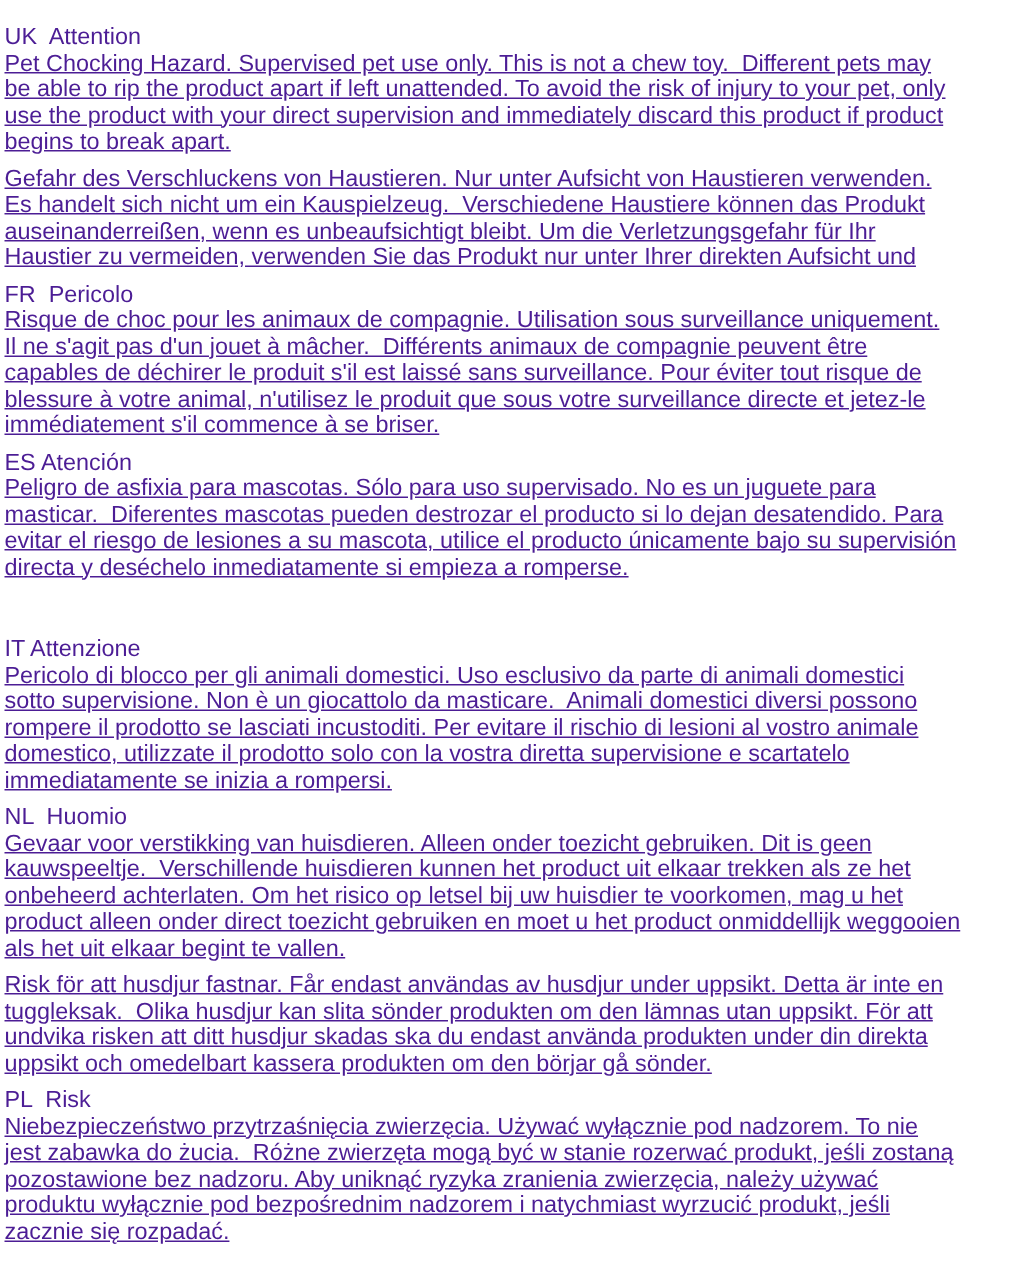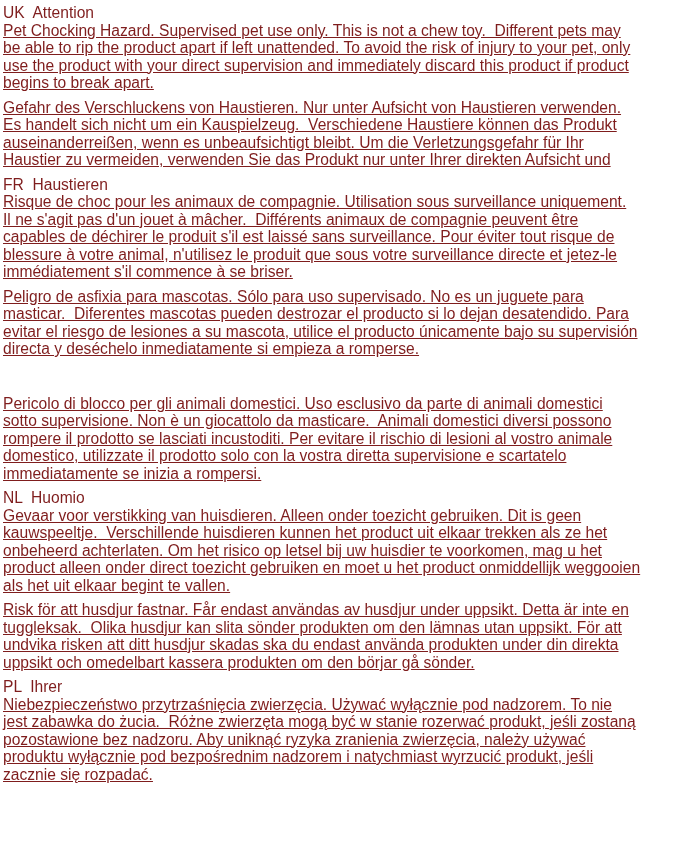--- a/index.html
+++ b/index.html
@@ -12,13 +12,13 @@
     width: 679px;
     height: 851px;
     box-sizing: border-box;
-    padding: 4px 4px 0 3px;
+    padding: 16px 4px 0 3px;
     background: #ffffff;
     overflow: hidden;
     font-family: "Liberation Sans", "DejaVu Sans", sans-serif;
     font-size: 15.6px;
     line-height: 17.5px;
-    color: #7f1d1d;
+    color: #4c1d95;
     font-weight: 400;
     letter-spacing: 0px;
   }

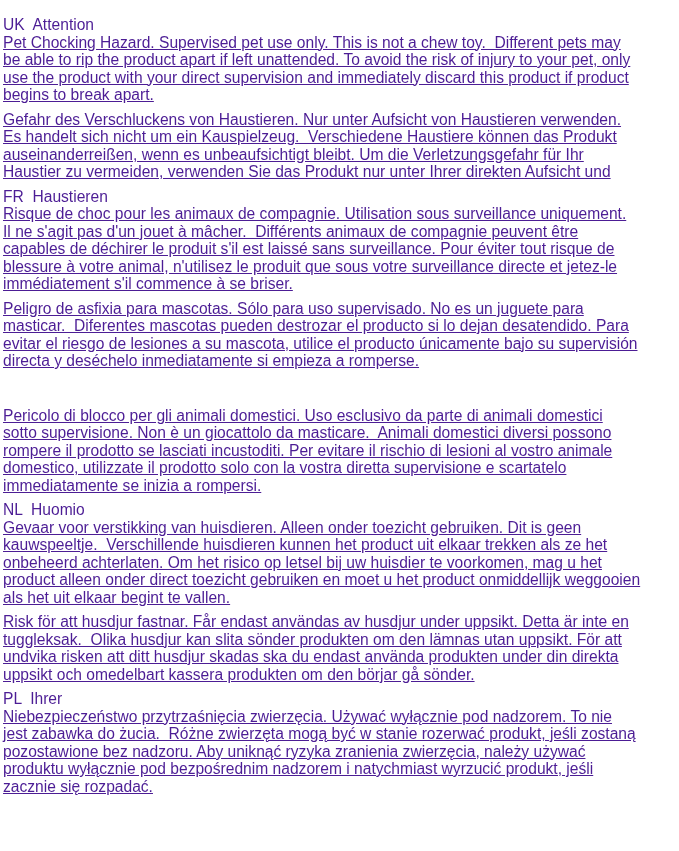--- a/index.html
+++ b/index.html
@@ -57,7 +57,7 @@
   </section>
 
   <section class="warning-section">
-    <div class="warning-heading">FR  Haustieren</div>
+    <div class="warning-heading">FR  Pericolo</div>
     <div class="warning-body">Risque de choc pour les animaux de compagnie. Utilisation sous surveillance uniquement.
 Il ne s'agit pas d'un jouet à mâcher.  Différents animaux de compagnie peuvent être
 capables de déchirer le produit s'il est laissé sans surveillance. Pour éviter tout risque de

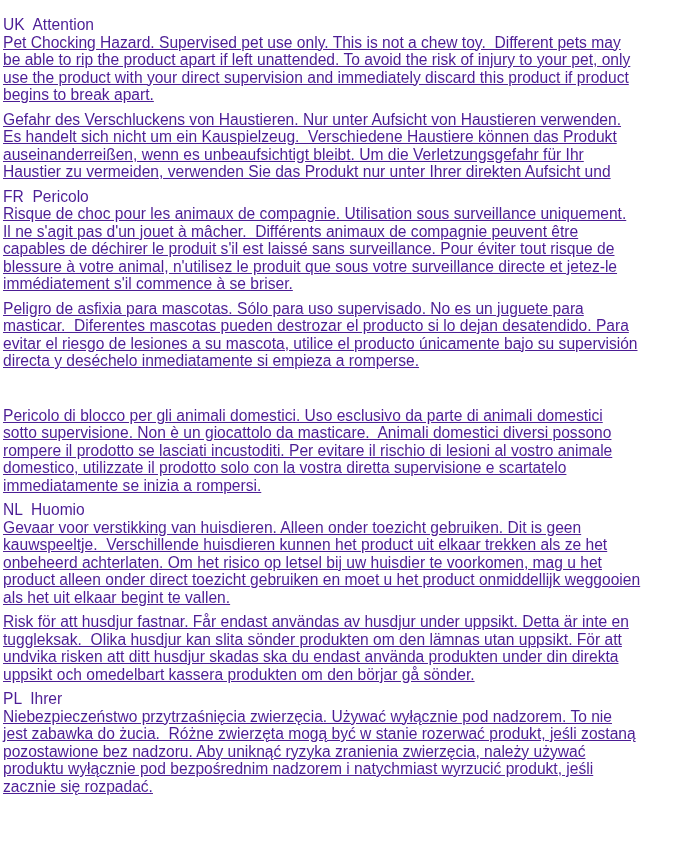--- a/index.html
+++ b/index.html
@@ -66,6 +66,7 @@
   </section>
 
   <section class="warning-section">
+    <div class="warning-heading">ES Atención</div>
     <div class="warning-body">Peligro de asfixia para mascotas. Sólo para uso supervisado. No es un juguete para
 masticar.  Diferentes mascotas pueden destrozar el producto si lo dejan desatendido. Para
 evitar el riesgo de lesiones a su mascota, utilice el producto únicamente bajo su supervisión

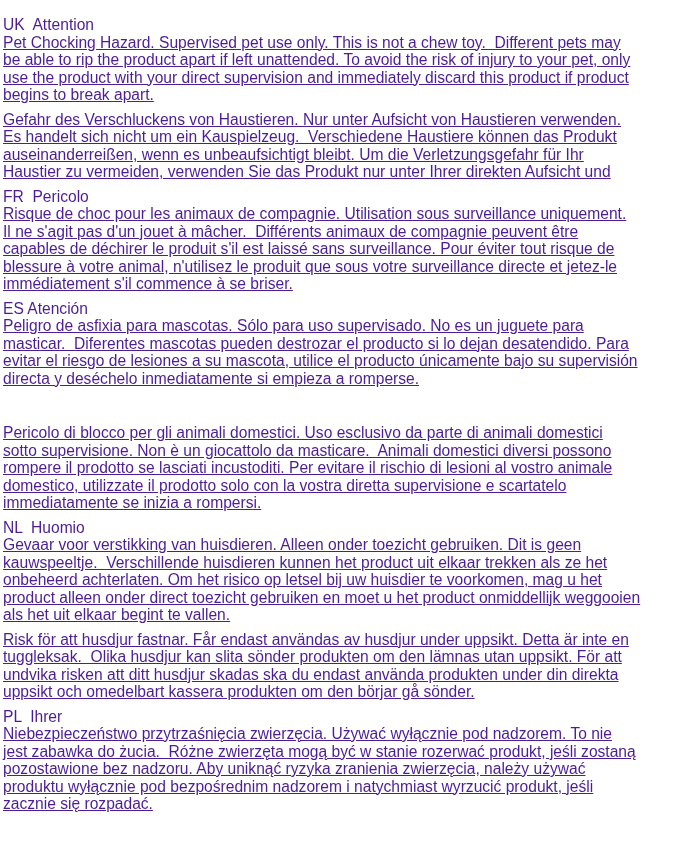--- a/index.html
+++ b/index.html
@@ -76,6 +76,7 @@
   <div class="section-spacer"></div>
 
   <section class="warning-section">
+    <div class="warning-heading">IT Attenzione</div>
     <div class="warning-body">Pericolo di blocco per gli animali domestici. Uso esclusivo da parte di animali domestici
 sotto supervisione. Non è un giocattolo da masticare.  Animali domestici diversi possono
 rompere il prodotto se lasciati incustoditi. Per evitare il rischio di lesioni al vostro animale

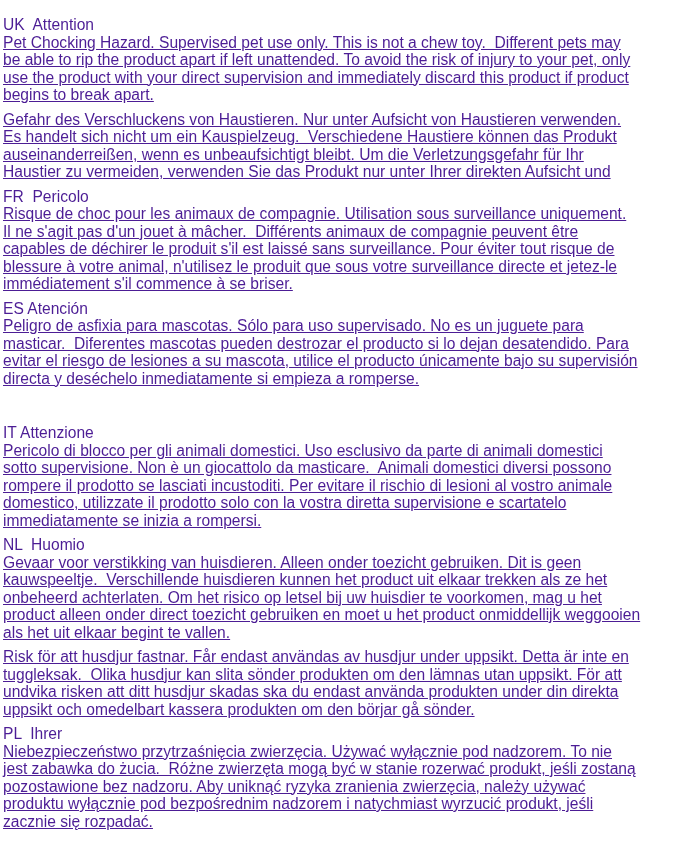--- a/index.html
+++ b/index.html
@@ -101,7 +101,7 @@
   </section>
 
   <section class="warning-section">
-    <div class="warning-heading">PL  Ihrer</div>
+    <div class="warning-heading">PL  Risk</div>
     <div class="warning-body">Niebezpieczeństwo przytrzaśnięcia zwierzęcia. Używać wyłącznie pod nadzorem. To nie
 jest zabawka do żucia.  Różne zwierzęta mogą być w stanie rozerwać produkt, jeśli zostaną
 pozostawione bez nadzoru. Aby uniknąć ryzyka zranienia zwierzęcia, należy używać

